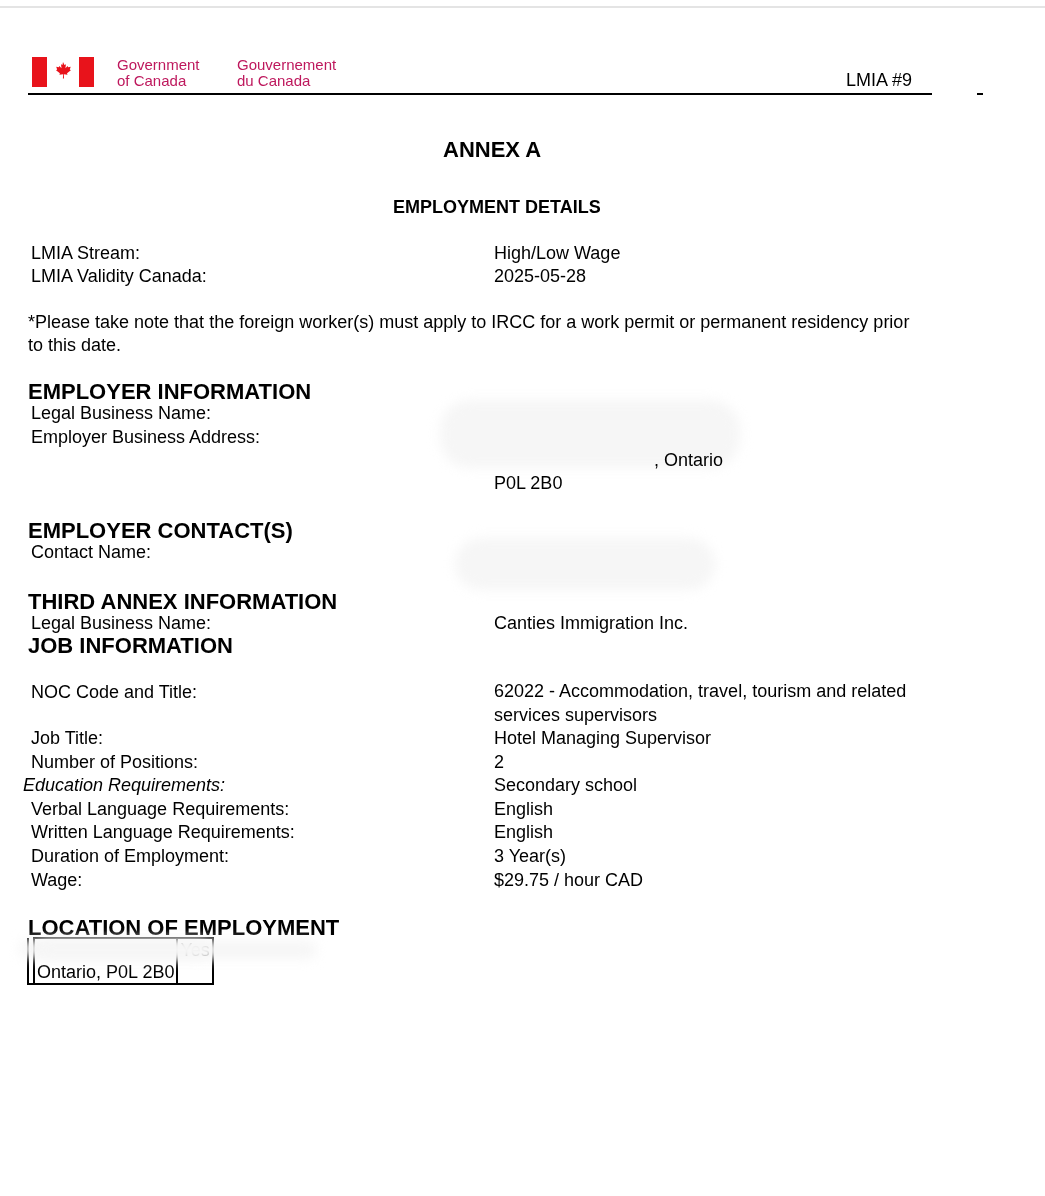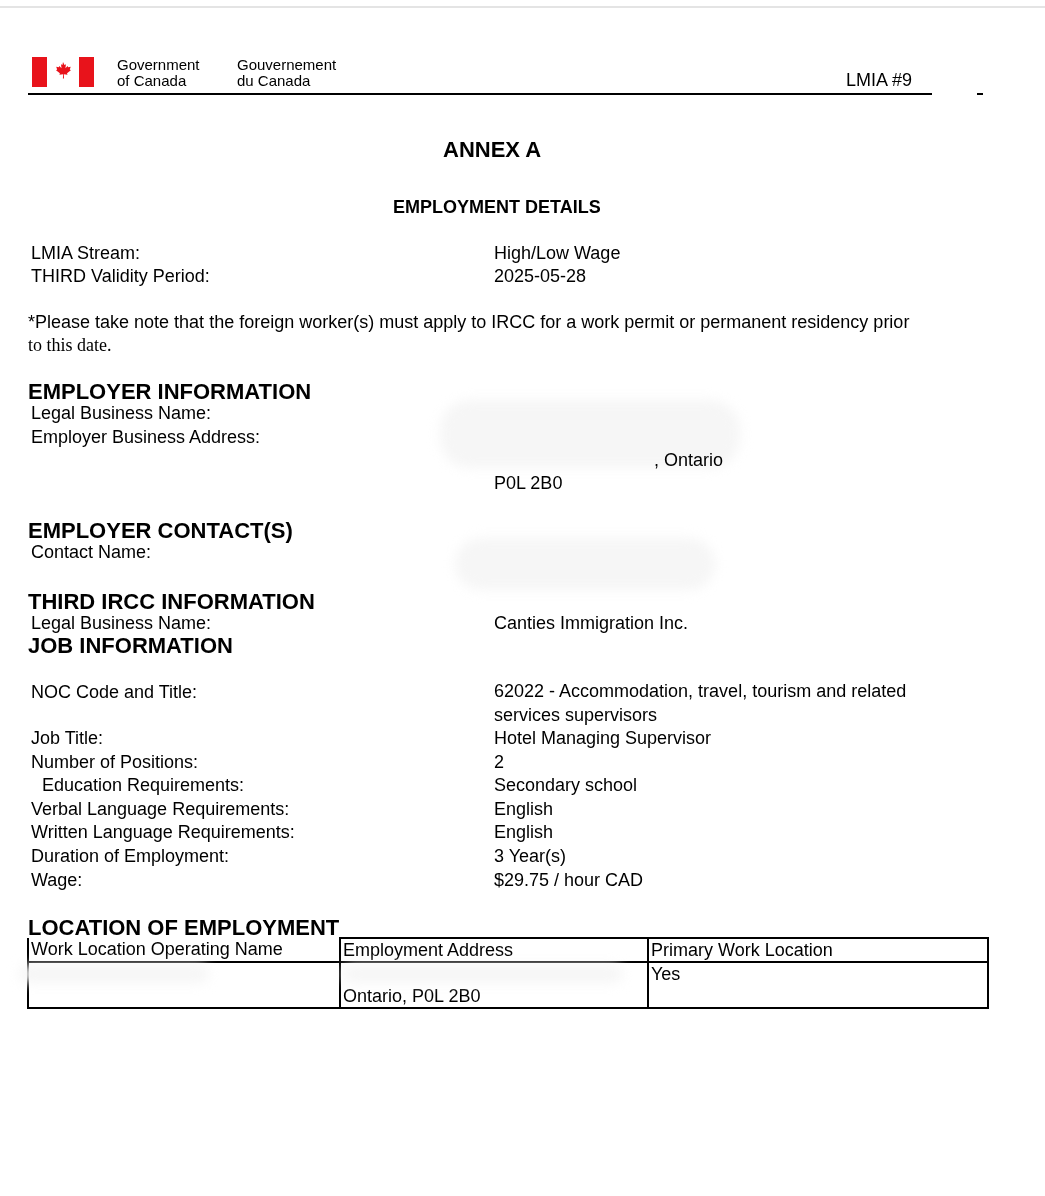--- a/index.html
+++ b/index.html
@@ -13,7 +13,7 @@
     .flag { position:absolute; left:32px; top:57px; width:62px; height:30px; }
     .flag .bar { position:absolute; top:0; width:15px; height:30px; background:#e8131b; }
     .flag .leaf { position:absolute; left:15px; top:0; width:32px; height:30px; display:flex; align-items:center; justify-content:center; }
-    .gov { font-size:15px; line-height:16px; color:#000000; }
+    .gov { font-size:15px; line-height:16px; color:#be185d; }
     .hr { position:absolute; left:28px; top:93px; width:904px; height:2px; background:#000; }
     .hr2 { position:absolute; left:977px; top:93px; width:6px; height:2px; background:#000; }
     .lbl { font-size:18px; line-height:23px; }

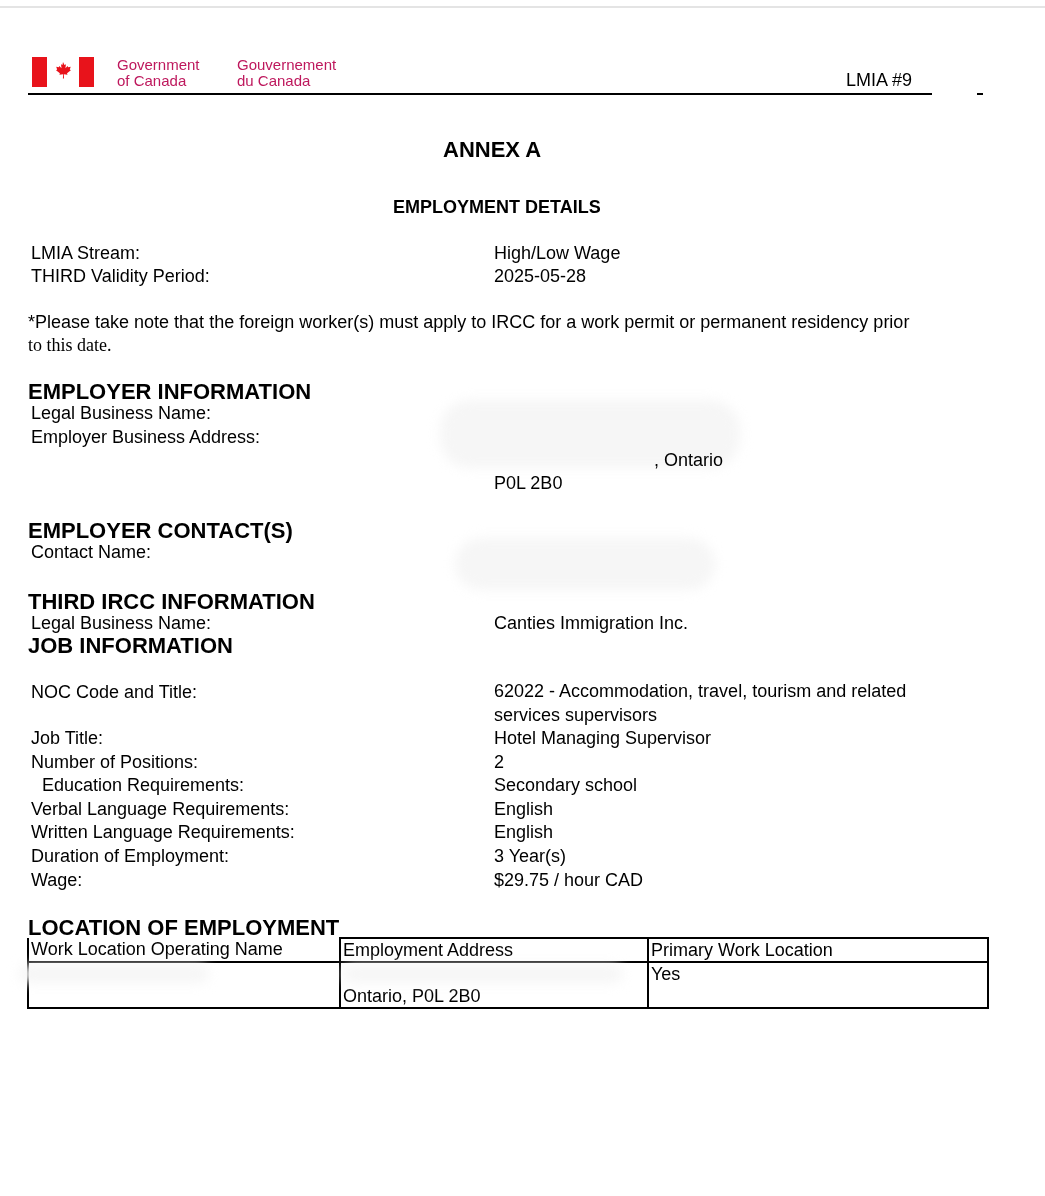--- a/index.html
+++ b/index.html
@@ -51,7 +51,7 @@
 
 <div class="abs lbl" style="left:31px; top:242px;">LMIA Stream:</div>
 <div class="abs lbl" style="left:494px; top:242px;">High/Low Wage</div>
-<div class="abs lbl" style="left:31px; top:265px;">THIRD Validity Period:</div>
+<div class="abs lbl" style="left:31px; top:265px;">LMIA Validity Canada:</div>
 <div class="abs lbl" style="left:494px; top:265px;">2025-05-28</div>
 
 <div class="abs lbl" style="left:28px; top:311px;">*Please take note that the foreign worker(s) must apply to IRCC for a work permit or permanent residency prior</div>

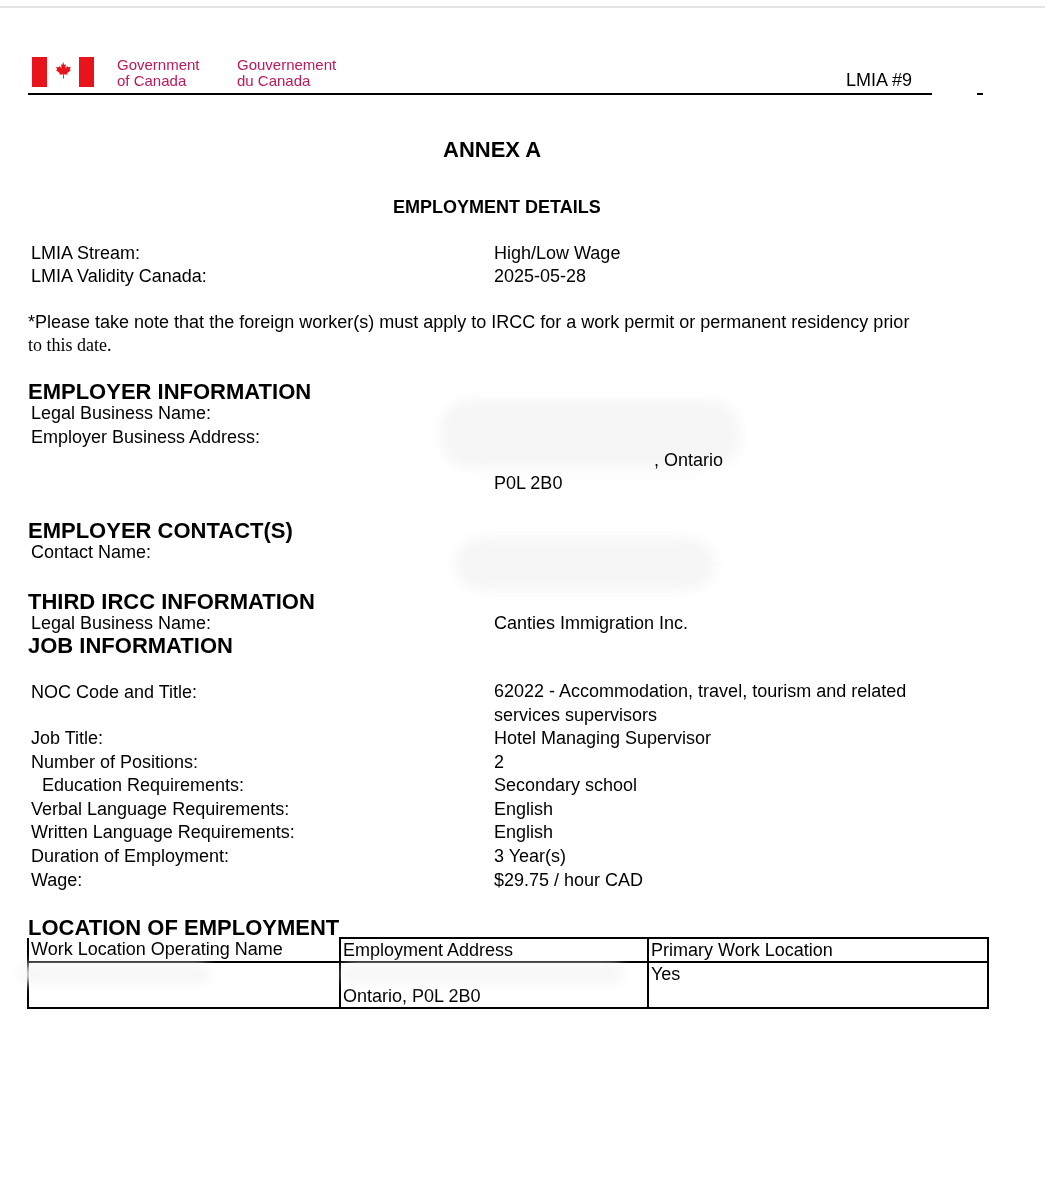--- a/index.html
+++ b/index.html
@@ -55,7 +55,7 @@
 <div class="abs lbl" style="left:494px; top:265px;">2025-05-28</div>
 
 <div class="abs lbl" style="left:28px; top:311px;">*Please take note that the foreign worker(s) must apply to IRCC for a work permit or permanent residency prior</div>
-<div class="abs lbl" style="left:28px; top:334px;font-family:Liberation Serif, serif;">to this date.</div>
+<div class="abs lbl" style="left:28px; top:334px;">to this date.</div>
 
 <div class="abs h" style="left:28px; top:379px;">EMPLOYER INFORMATION</div>
 <div class="abs lbl" style="left:31px; top:402px;">Legal Business Name:</div>

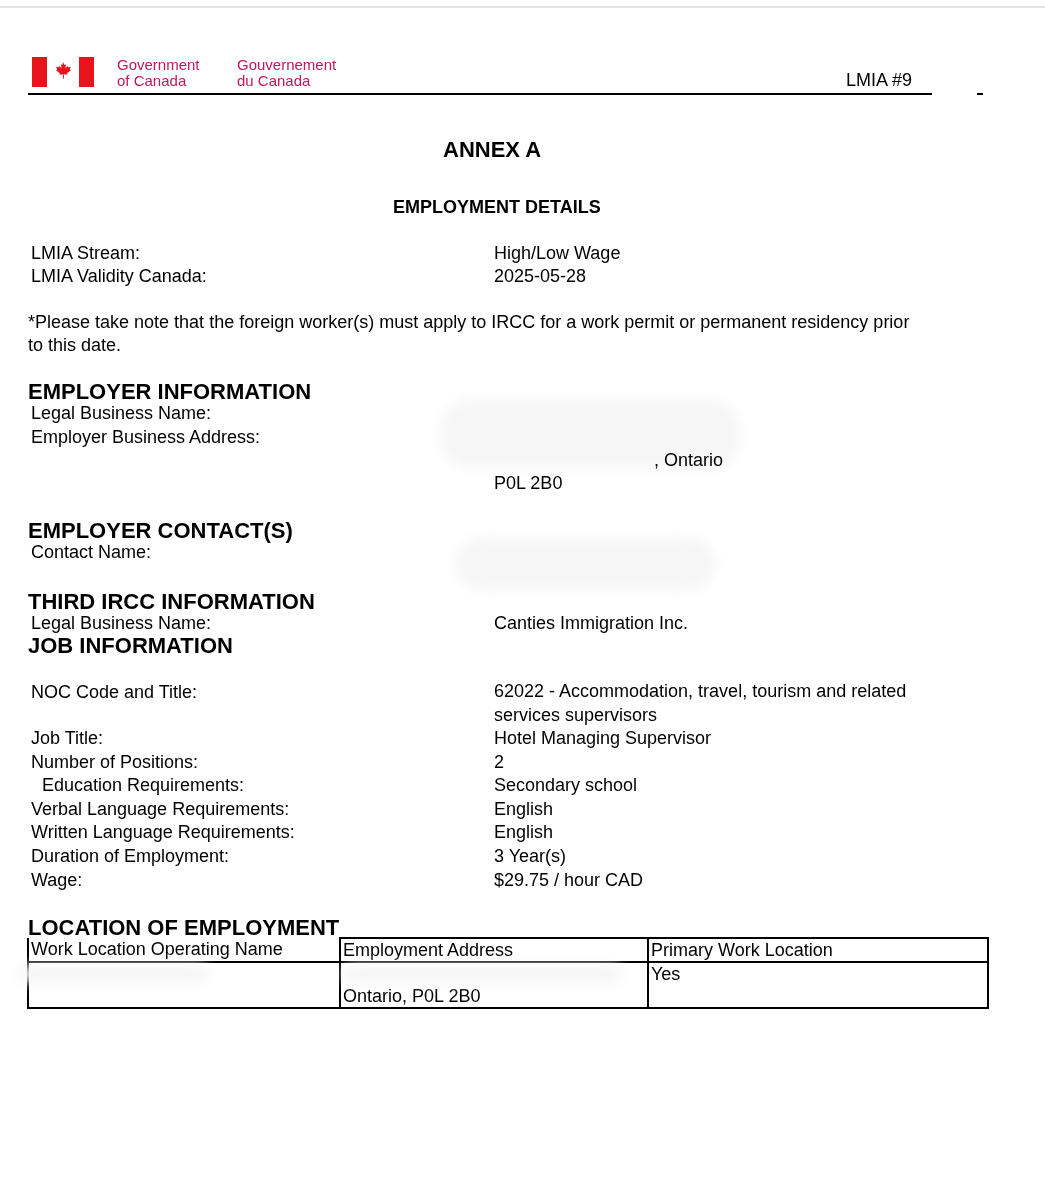--- a/index.html
+++ b/index.html
@@ -68,7 +68,7 @@
 <div class="abs lbl" style="left:31px; top:541px;">Contact Name:</div>
 <div class="redact" style="left:455px; top:538px; width:260px; height:52px;"></div>
 
-<div class="abs h" style="left:28px; top:589px;">THIRD IRCC INFORMATION</div>
+<div class="abs h" style="left:28px; top:589px;">THIRD ANNEX INFORMATION</div>
 <div class="abs lbl" style="left:31px; top:612px;">Legal Business Name:</div>
 <div class="abs lbl" style="left:494px; top:612px;">Canties Immigration Inc.</div>
 

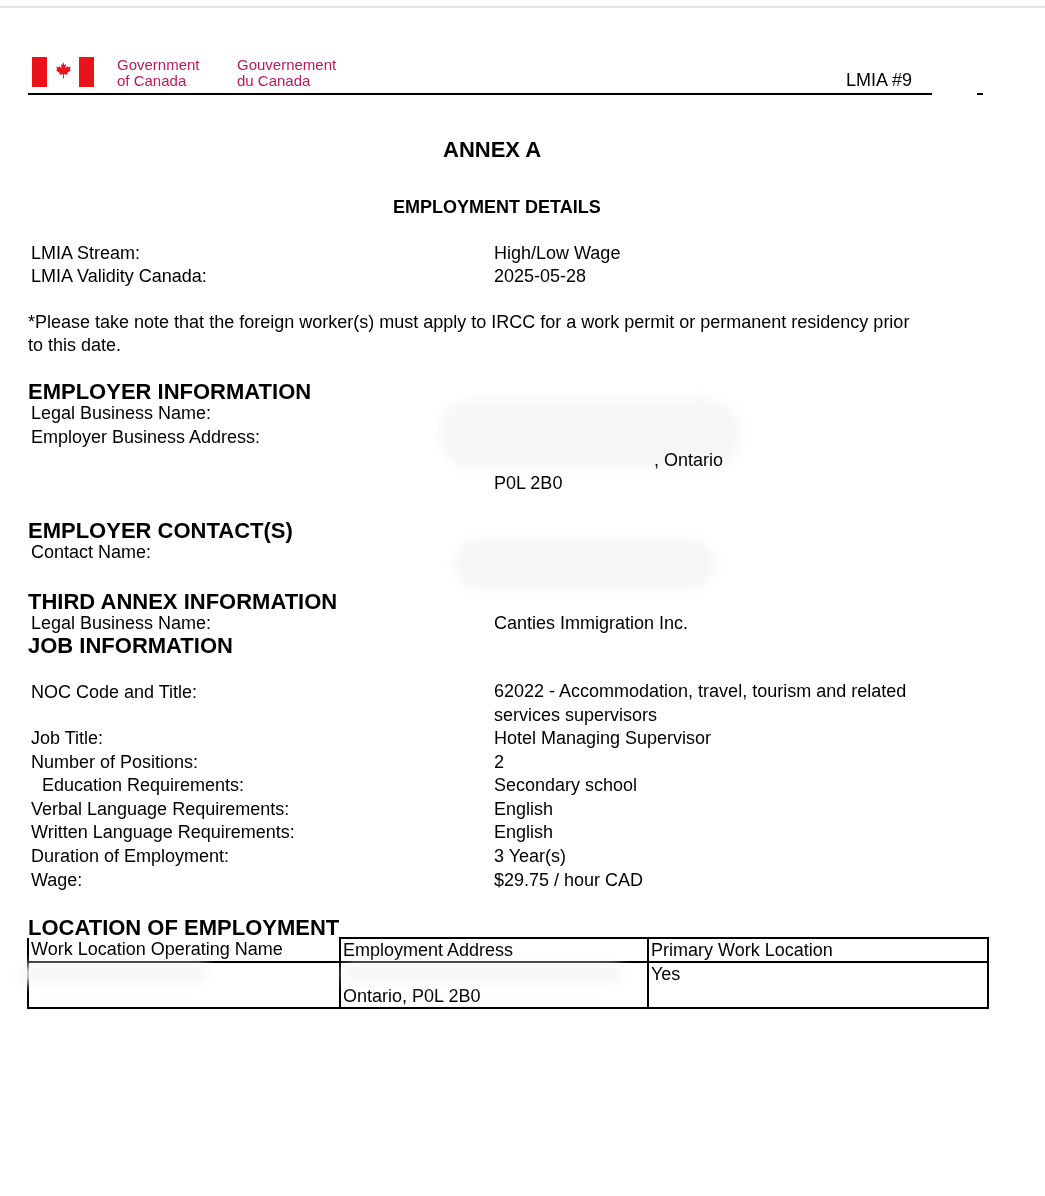--- a/index.html
+++ b/index.html
@@ -81,7 +81,7 @@
 <div class="abs lbl" style="left:494px; top:727px;">Hotel Managing Supervisor</div>
 <div class="abs lbl" style="left:31px; top:751px;">Number of Positions:</div>
 <div class="abs lbl" style="left:494px; top:751px;">2</div>
-<div class="abs lbl" style="left:42px; top:774px;">Education Requirements:</div>
+<div class="abs lbl" style="left:23px; top:774px;font-style:italic;">Education Requirements:</div>
 <div class="abs lbl" style="left:494px; top:774px;">Secondary school</div>
 <div class="abs lbl" style="left:31px; top:798px;">Verbal Language Requirements:</div>
 <div class="abs lbl" style="left:494px; top:798px;">English</div>

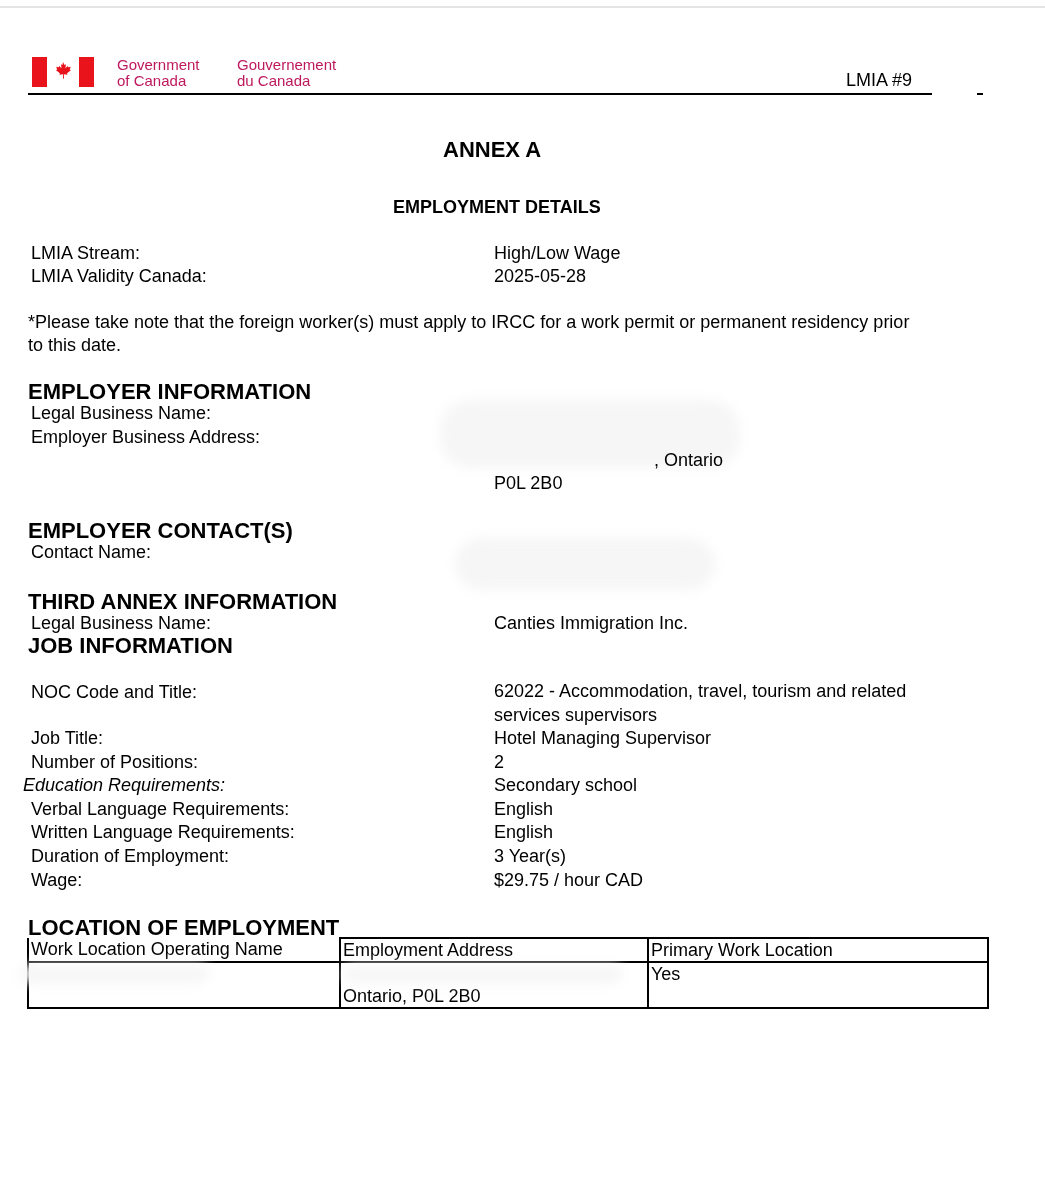--- a/index.html
+++ b/index.html
@@ -95,11 +95,6 @@
 <div class="abs h" style="left:28px; top:915px;">LOCATION OF EMPLOYMENT</div>
 <table class="loc">
   <tbody>
-      <tr>
-    <td style="width:306px; border-top:none; border-right:none;">Work Location Operating Name</td>
-    <td style="width:302px;">Employment Address</td>
-    <td style="width:334px;">Primary Work Location</td>
-  </tr>
   <tr style="height:46px;">
     <td style="border-top:none; border-right:none; position:relative;">
       <div class="redact" style="left:-10px; top:2px; width:190px; height:18px;"></div>

